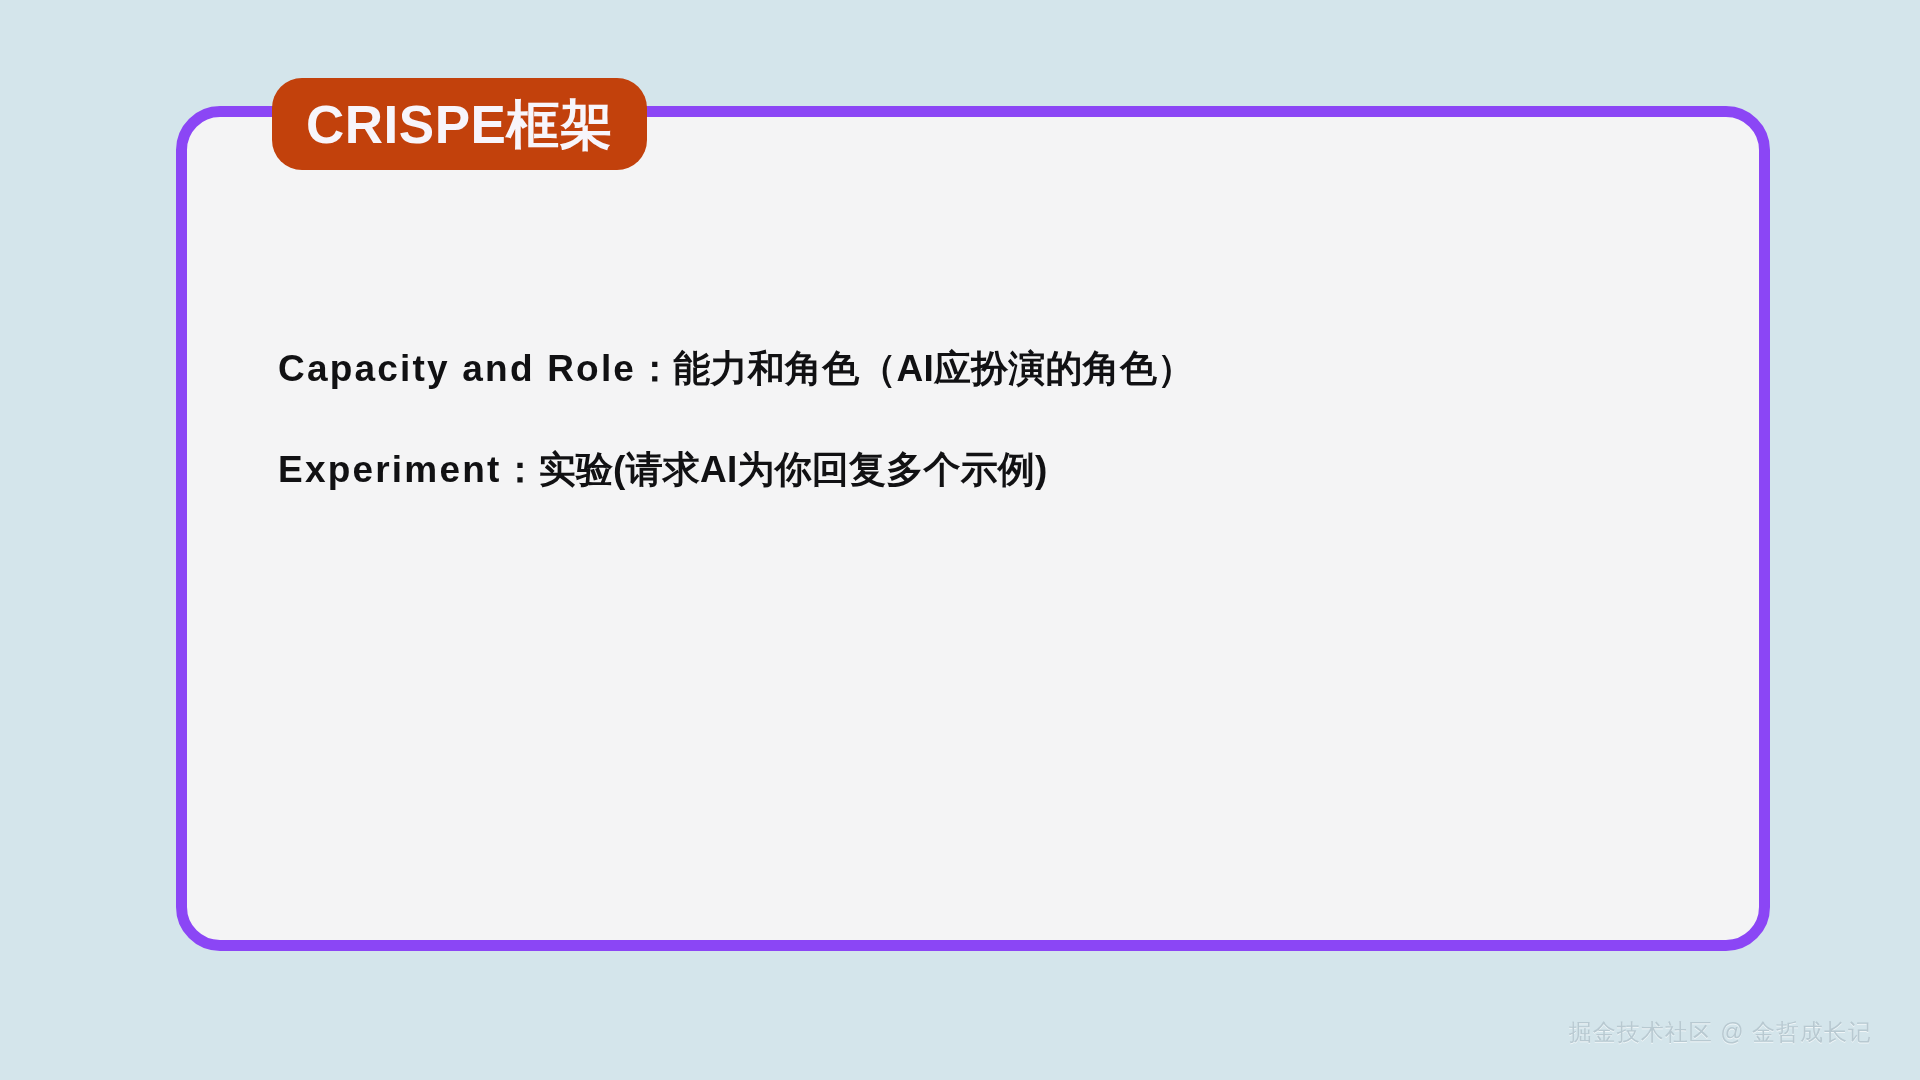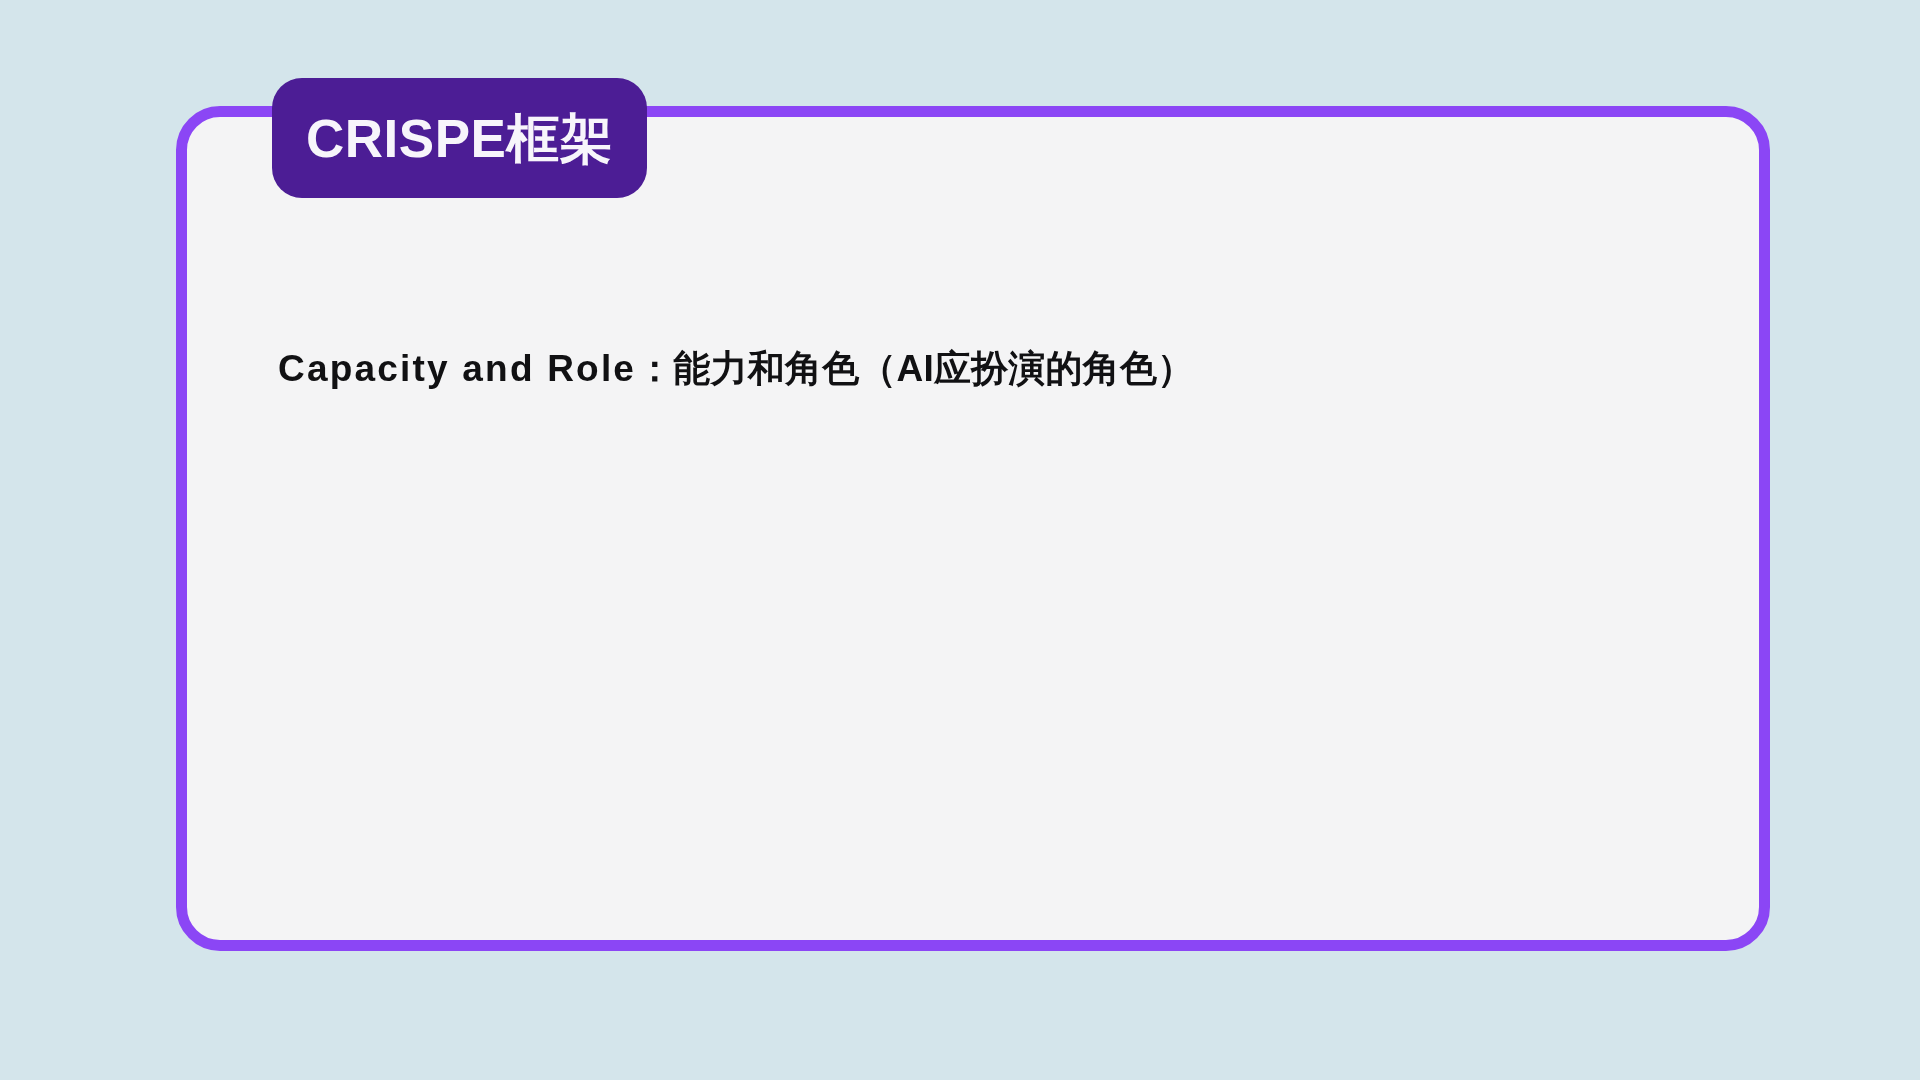--- a/index.html
+++ b/index.html
@@ -39,12 +39,12 @@
     position: absolute;
     left: 272px;
     top: 78px;
-    height: 120px;
+    height: 92px;
     padding: 0 34px;
     display: flex;
     align-items: center;
     justify-content: center;
-    background: #4c1d95;
+    background: #c2410c;
     border-radius: 30px;
     z-index: 5;
   }

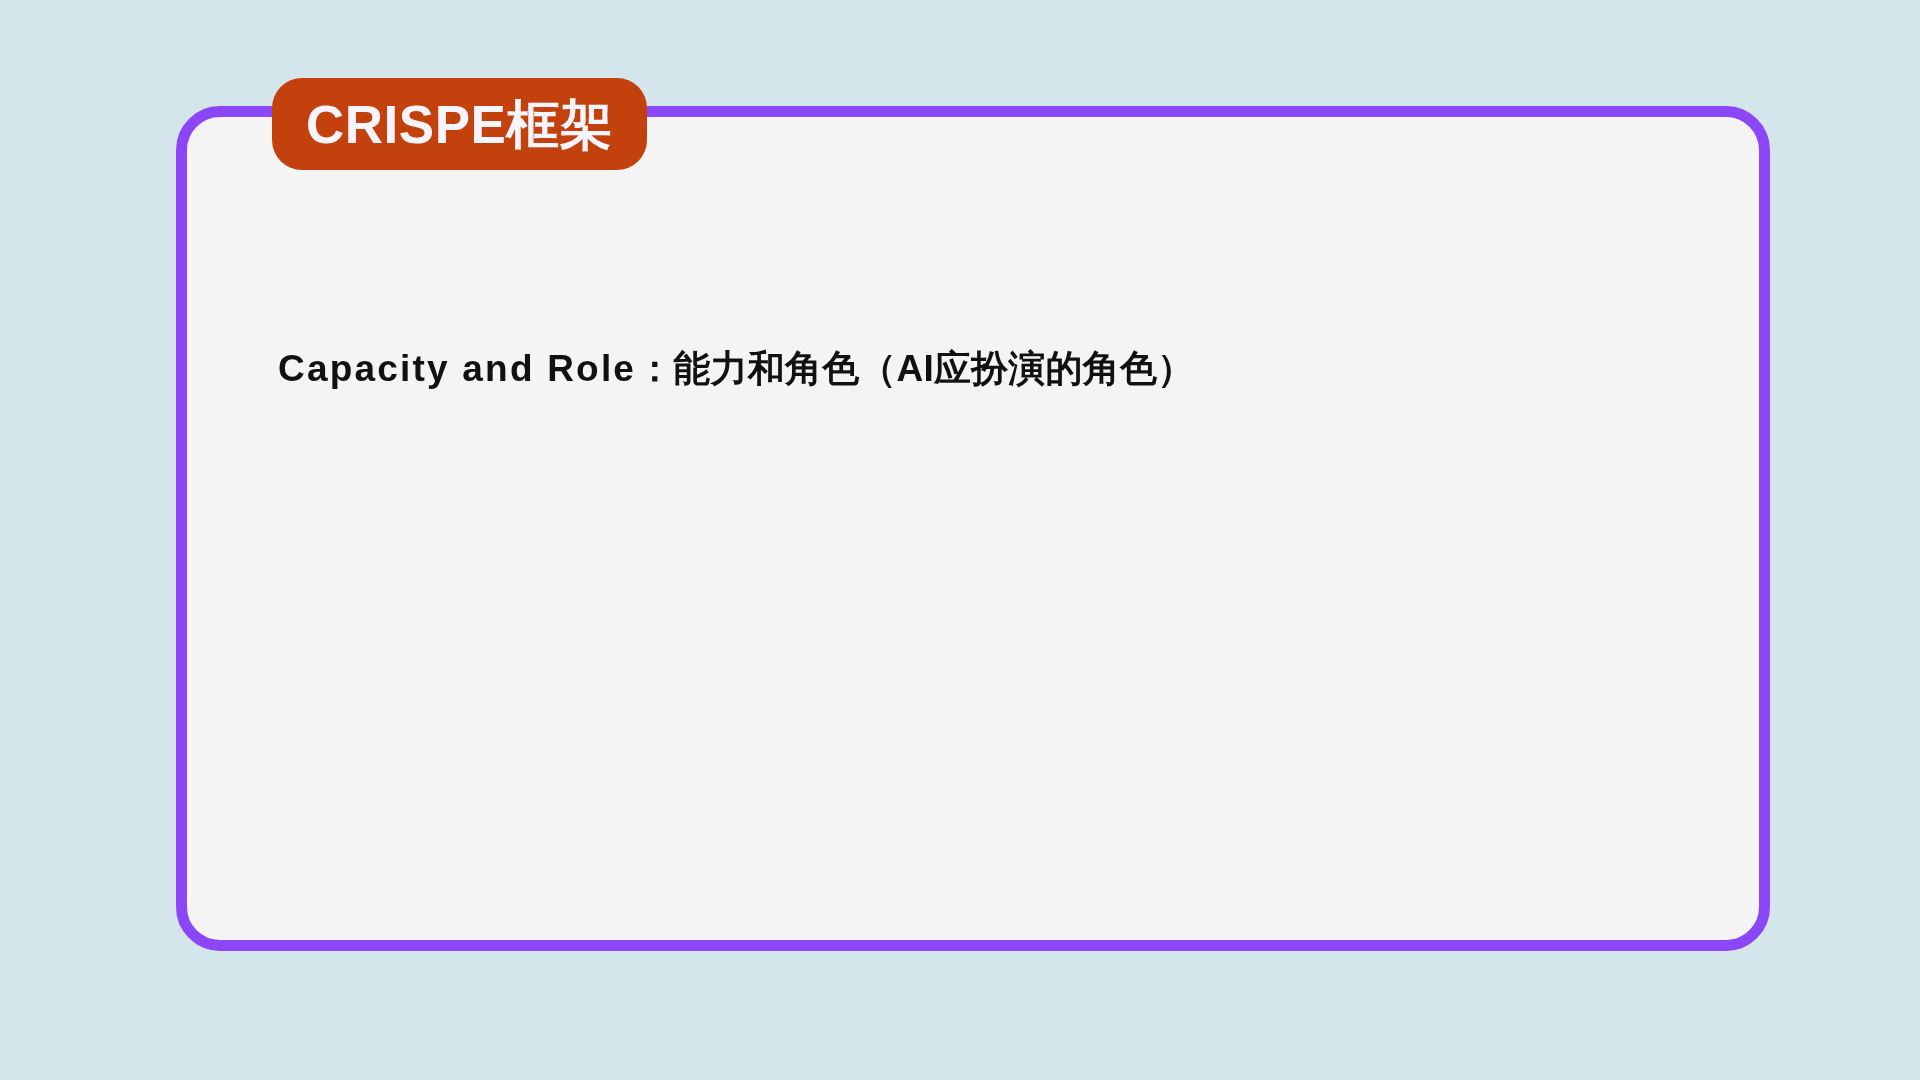--- a/index.html
+++ b/index.html
@@ -111,6 +111,9 @@
 
 
 
+    <div class="line">
+      <span class="lat">Experiment</span><span>：</span><span>实验(请求AI为你回复多个示例)</span>
+    </div>
 
   </div>
 

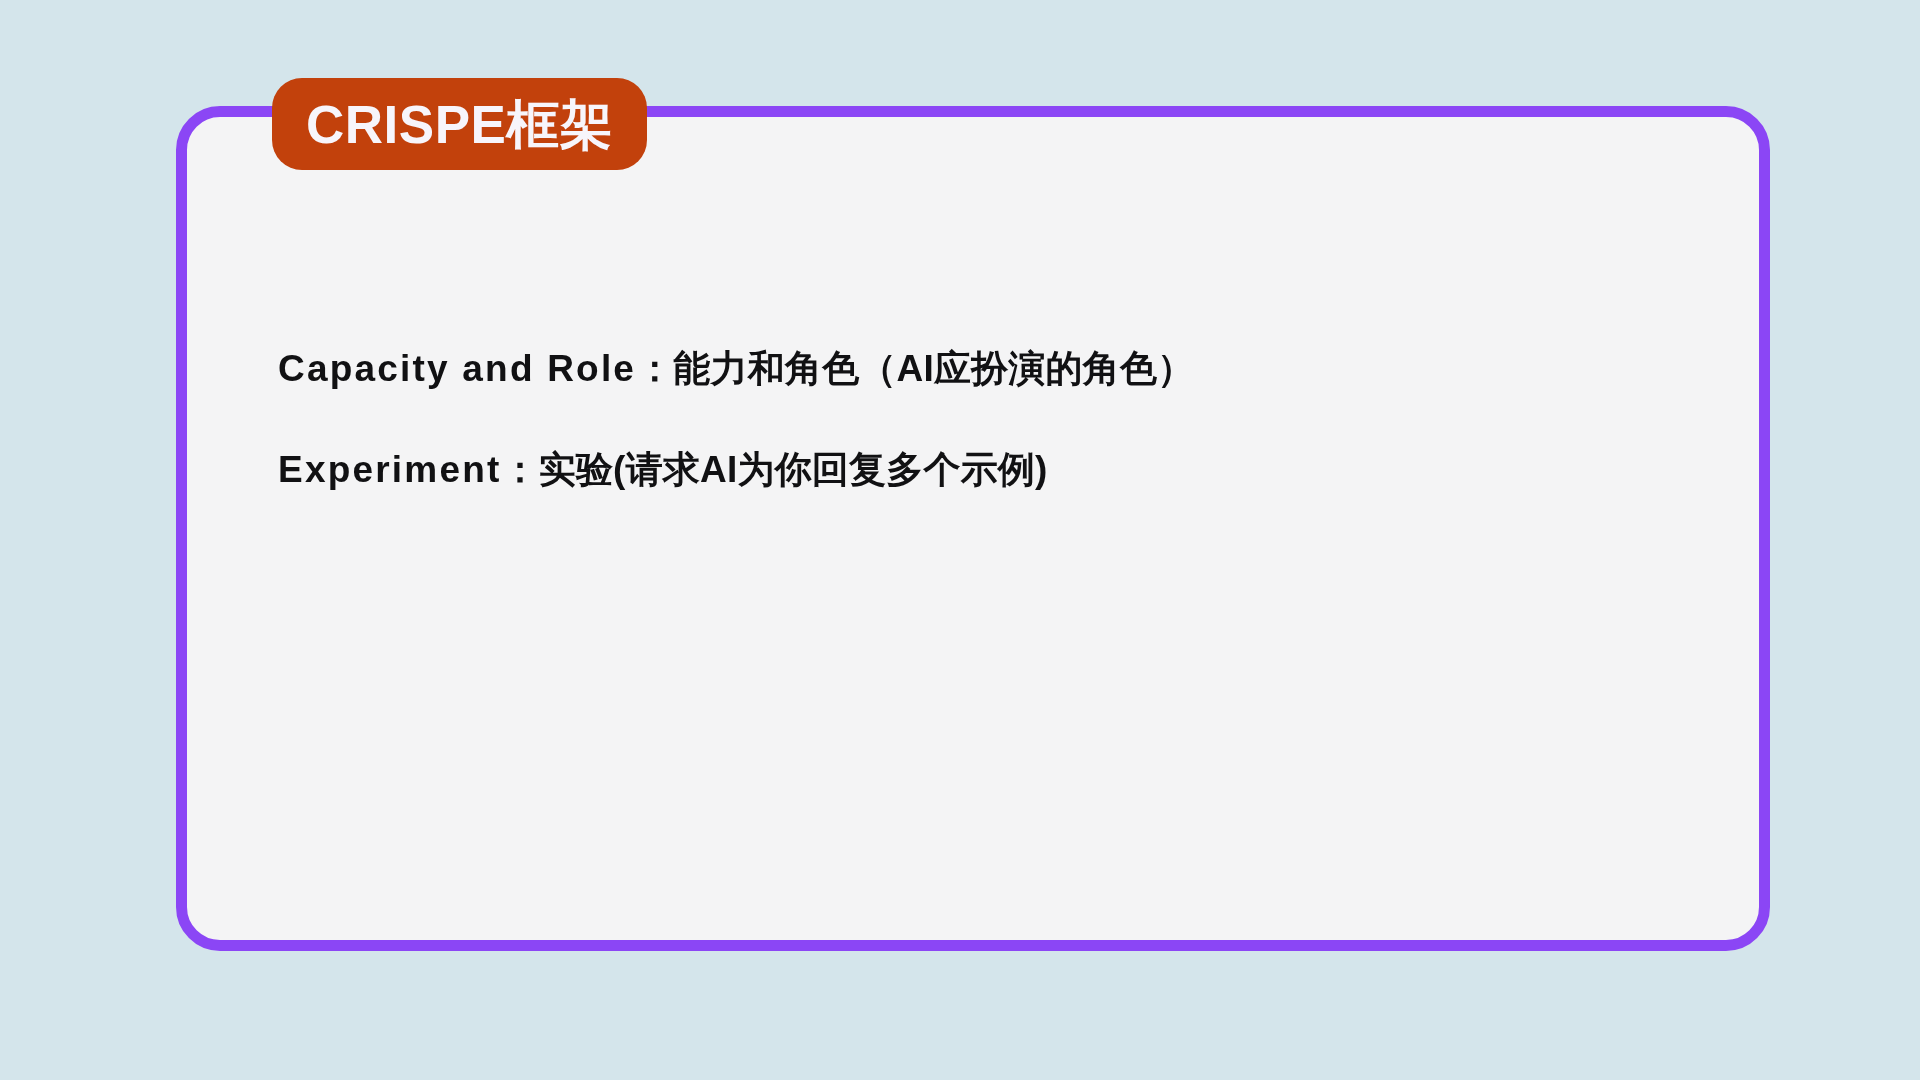--- a/index.html
+++ b/index.html
@@ -117,6 +117,7 @@
 
   </div>
 
+  <div id="watermark">掘金技术社区 @ 金哲成长记</div>
 
 </div>
 

